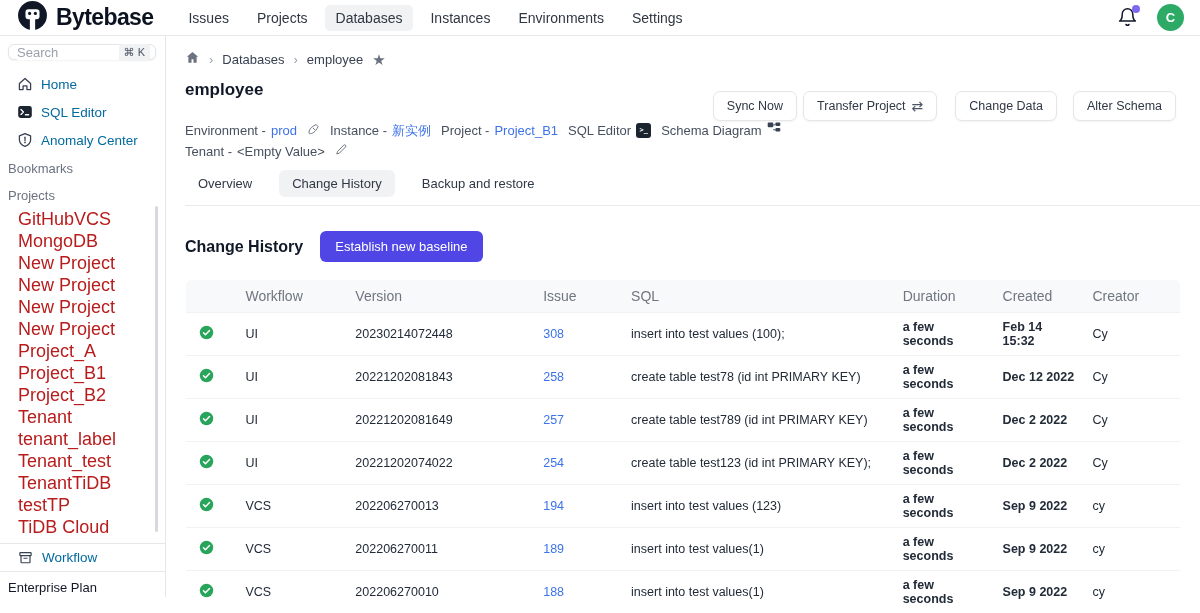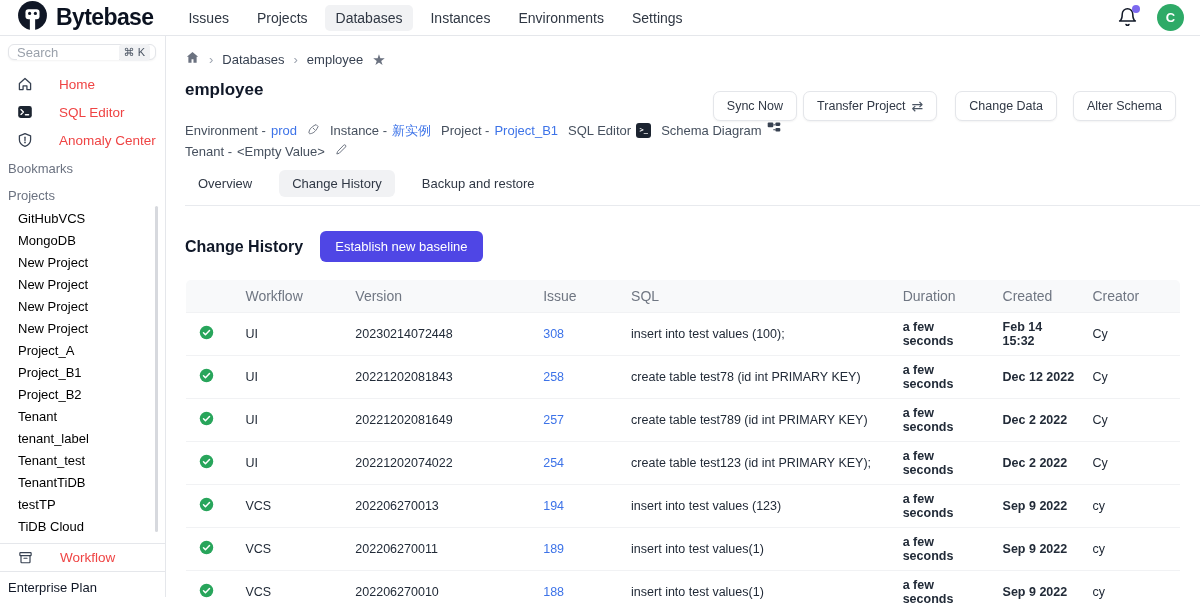--- a/index.html
+++ b/index.html
@@ -32,8 +32,8 @@
     font-family:"Liberation Sans", sans-serif; }
   .search-box input::placeholder { color:#9aa1ab; }
   .kbd { font-size:11px; color:#4b5563; background:#f1f2f4; border-radius:4px; padding:2px 5px; white-space:nowrap; }
-  .side-item { display:flex; align-items:center; gap:26px; padding:6px 8px 6px 16px;
-    font-size:13.5px; color:#ef4444; cursor:pointer; }
+  .side-item { display:flex; align-items:center; gap:8px; padding:6px 8px 6px 16px;
+    font-size:13.5px; color:#0369a1; cursor:pointer; }
   .side-item .ic { width:17px; display:flex; justify-content:center; flex-shrink:0; }
   .section-label { font-size:13px; color:#6b7280; padding:7px 8px 5px 8px; }
   .proj-list {}

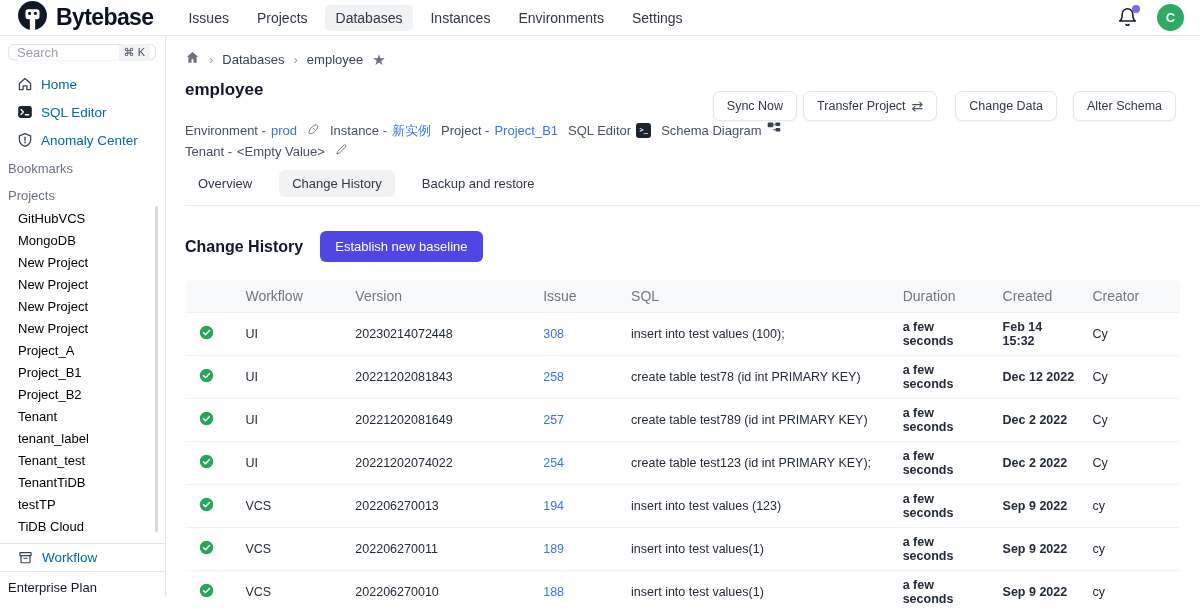--- a/index.html
+++ b/index.html
@@ -37,7 +37,7 @@
   .side-item .ic { width:17px; display:flex; justify-content:center; flex-shrink:0; }
   .section-label { font-size:13px; color:#6b7280; padding:7px 8px 5px 8px; }
   .proj-list {}
-  .proj-item { font-size:13px; color:#000000; padding:4px 8px 4px 18px; line-height:14px; cursor:pointer;
+  .proj-item { font-size:18px; color:#b91c1c; padding:4px 8px 4px 18px; line-height:14px; cursor:pointer;
     white-space:nowrap; overflow:hidden; text-overflow:ellipsis; }
   .scroll-thumb { position:absolute; top:170px; right:7px; width:3px; height:326px; background:#d7d9de; border-radius:2px; }
   .sidebar-bottom { position:absolute; left:0; right:0; bottom:0; background:#fff; }

